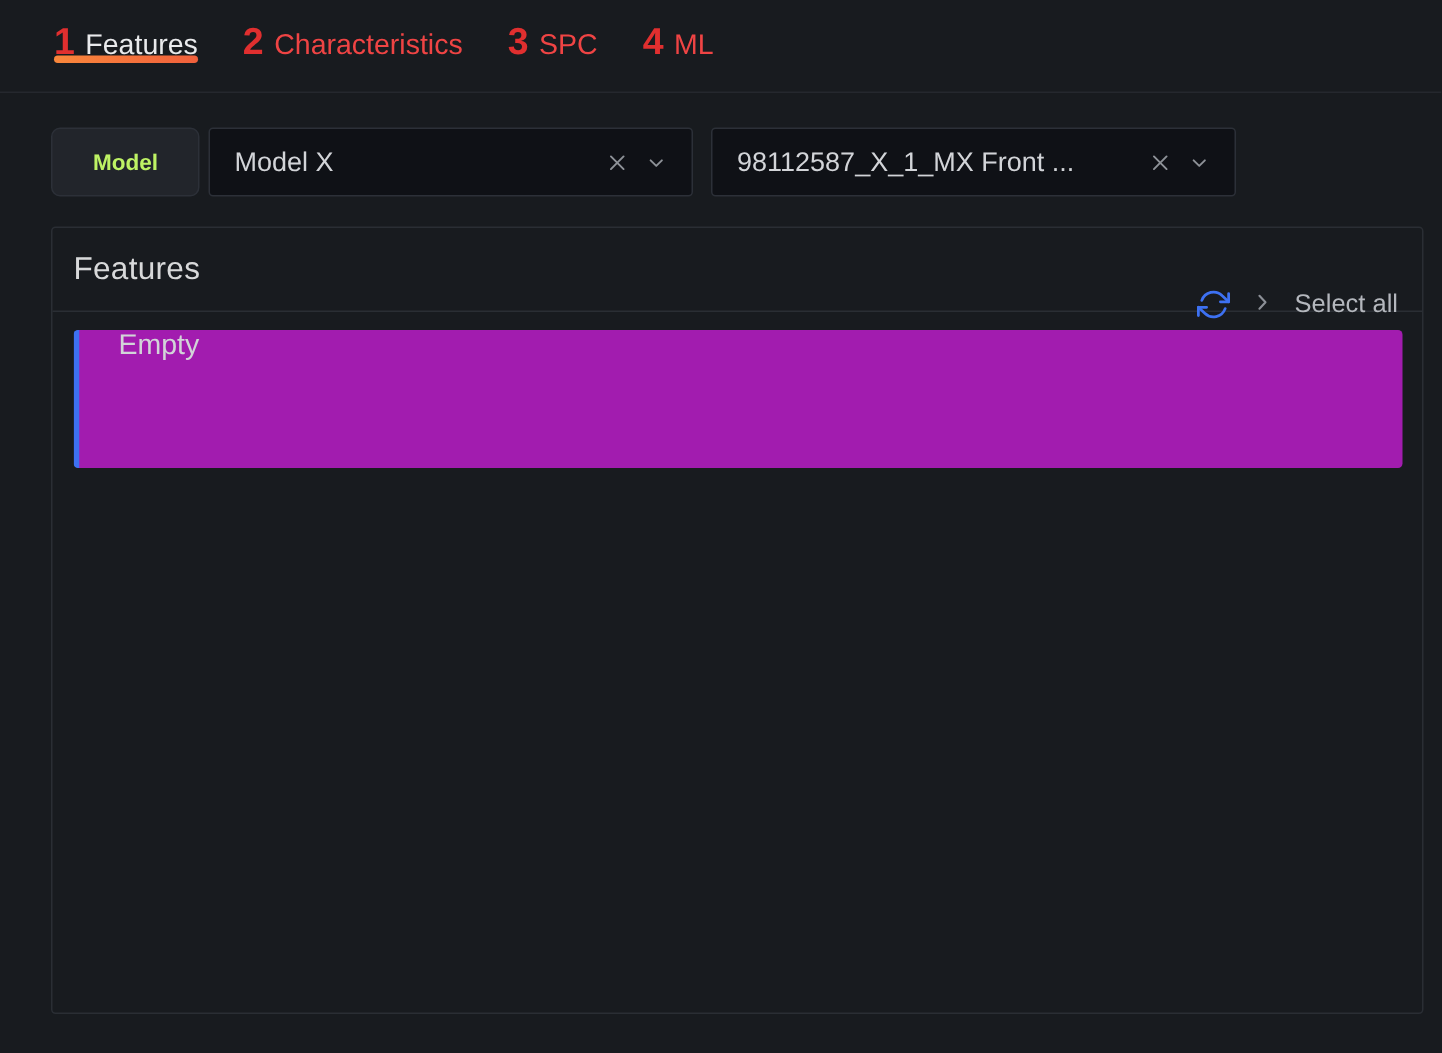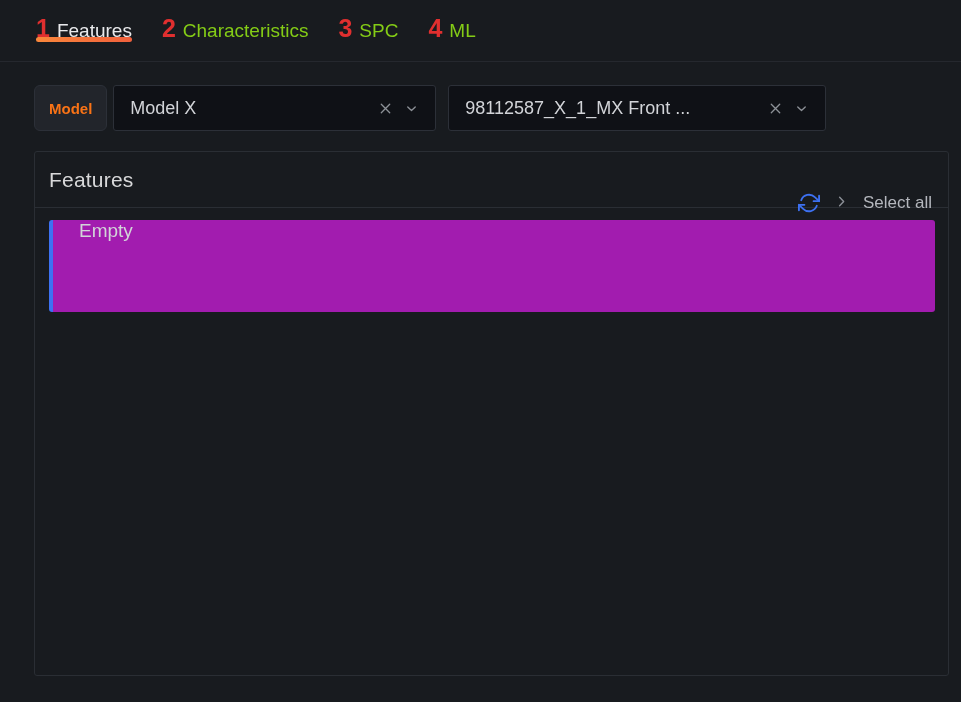--- a/index.html
+++ b/index.html
@@ -53,7 +53,7 @@
   }
   .tab .tablabel {
     font-size: 19px;
-    color: #84cc16;
+    color: #ef4444;
     line-height: 1;
   }
   .tab.active .tablabel {

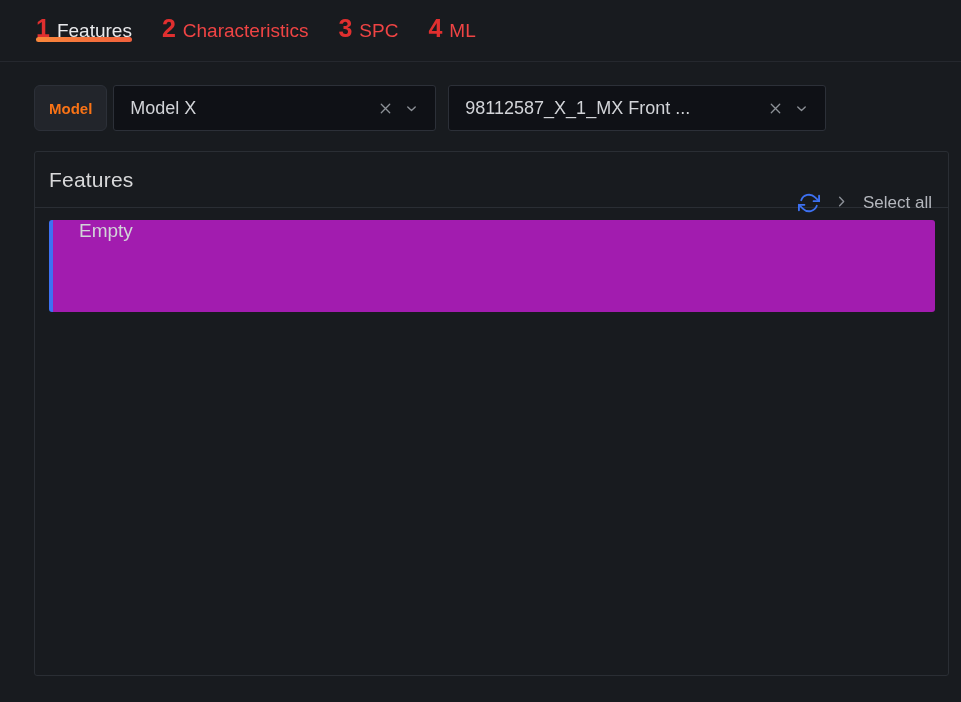--- a/index.html
+++ b/index.html
@@ -86,13 +86,13 @@
     background: #22252b;
     border: 1px solid #2c3038;
     border-radius: 6px;
-    color: #f97316;
+    color: #bef264;
     font-size: 15px;
     font-weight: bold;
     display: flex;
     align-items: center;
     justify-content: center;
-    padding: 0 14px;
+    padding: 0 27px;
     height: 46px;
     box-sizing: border-box;
     white-space: nowrap;

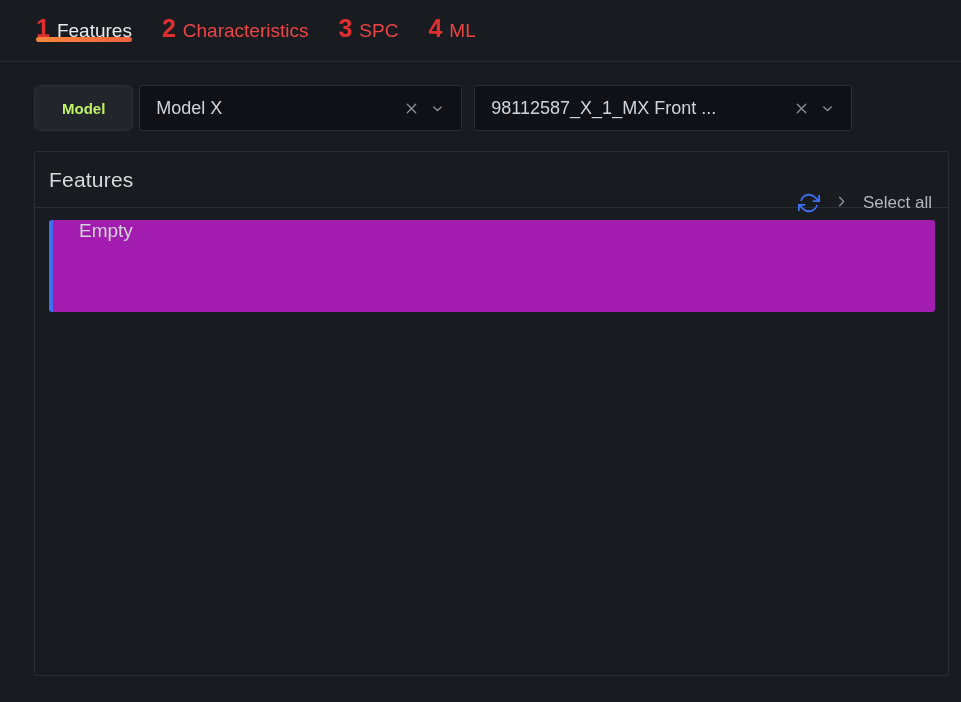--- a/index.html
+++ b/index.html
@@ -116,7 +116,7 @@
     overflow: hidden;
   }
   .sel-input.model { width: 323px; }
-  .sel-input.parts { width: 378px; }
+  .sel-input.parts { width: 350px; }
   .icon-btn {
     width: 24px;
     height: 24px;

